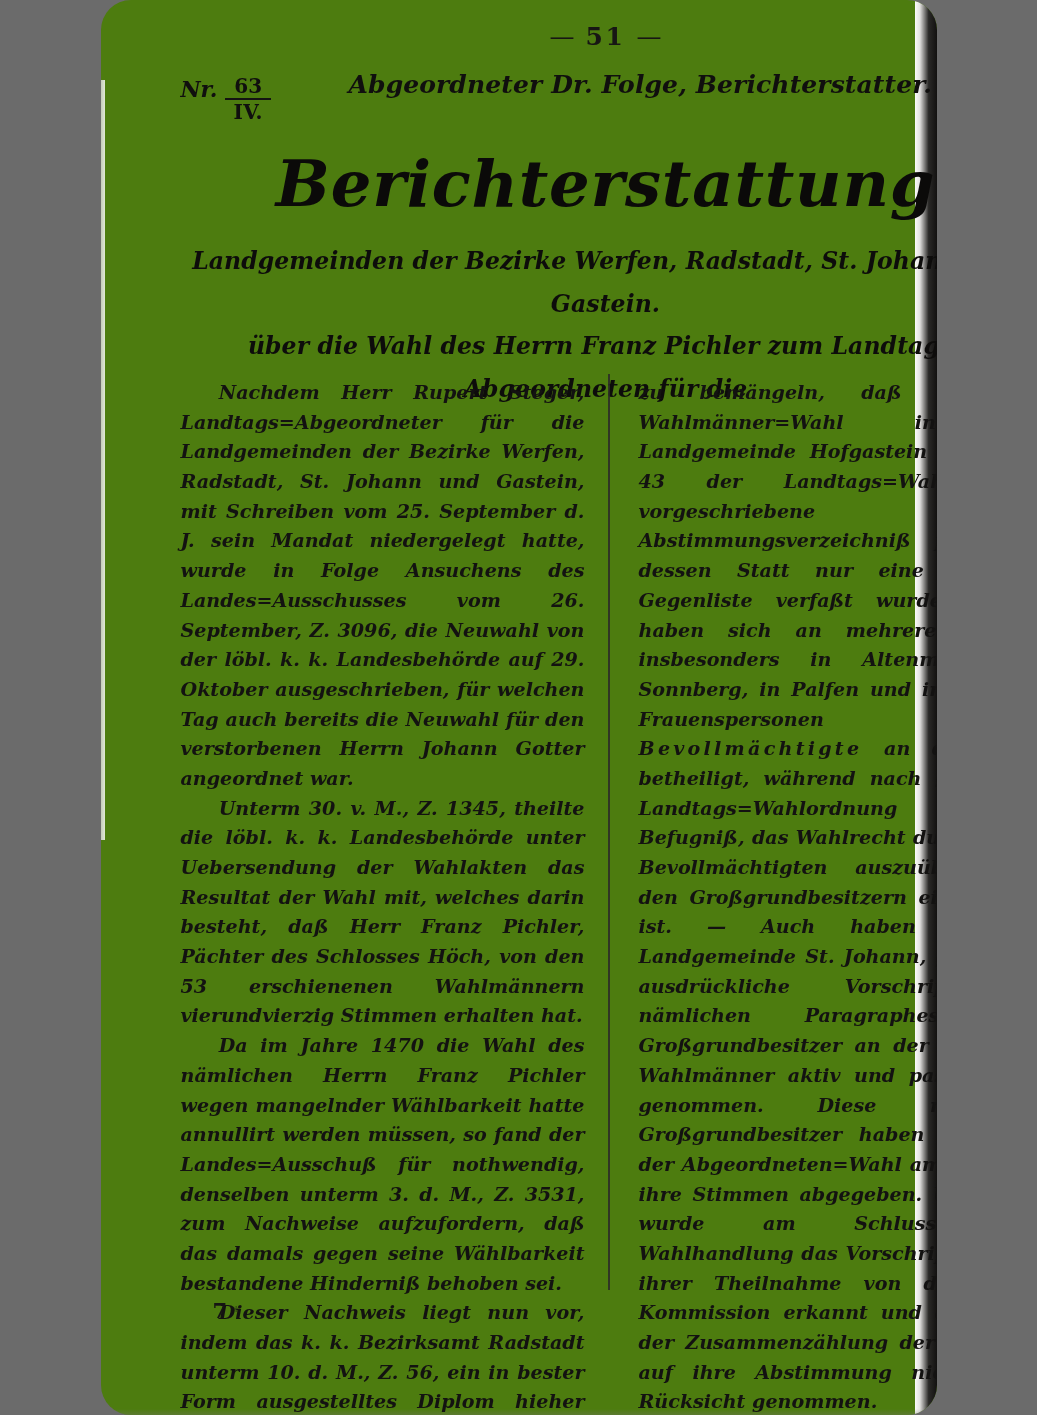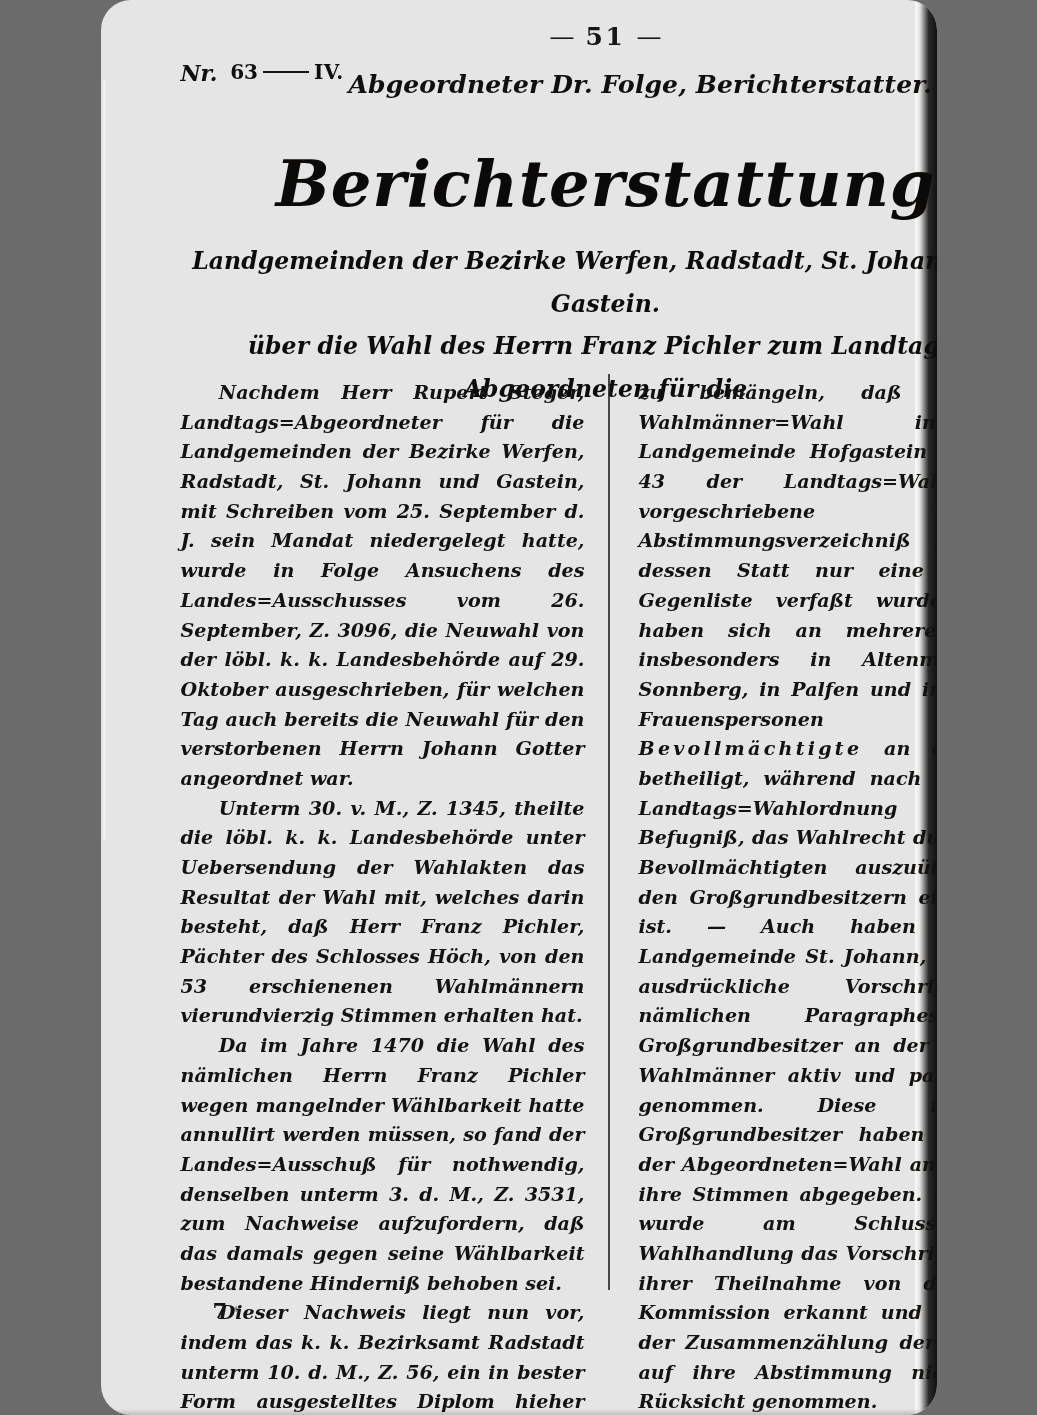--- a/index.html
+++ b/index.html
@@ -15,7 +15,7 @@
     width: 836px;
     height: 1415px;
     margin: 0 auto;
-    background: #e5e5e5;
+    background: #4d7c0f;
     overflow: hidden;
     font-family: "DejaVu Serif", "Liberation Serif", serif;
     color: #100f0e;

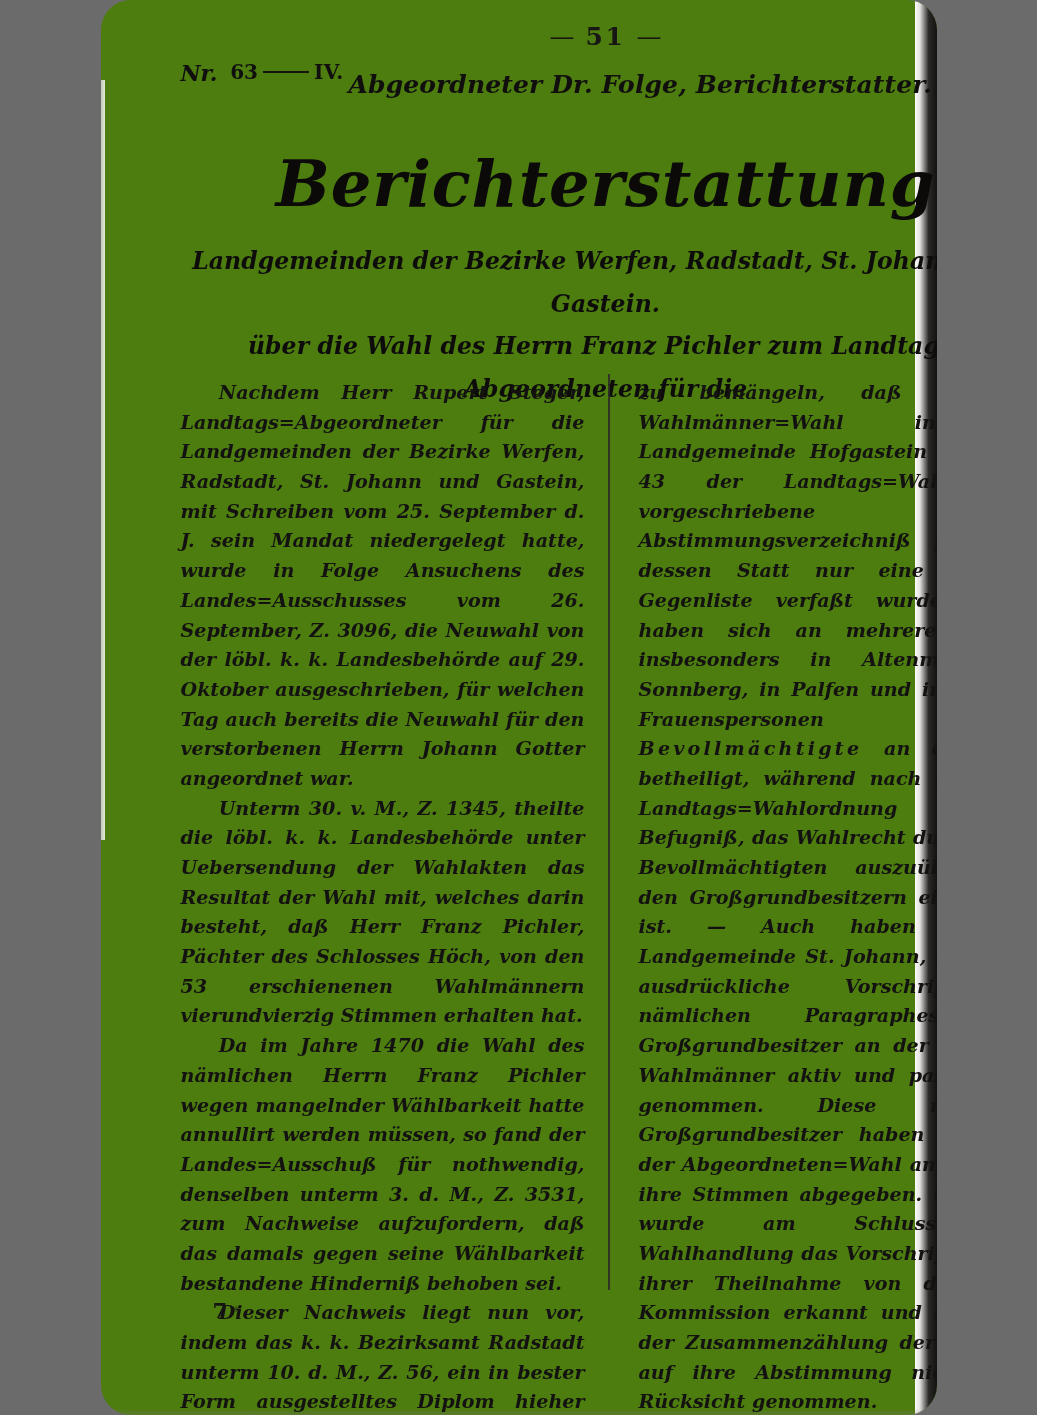--- a/index.html
+++ b/index.html
@@ -67,9 +67,9 @@
 
   .nr-block {
     position: absolute;
-    left: 80px; top: 0;
+    left: 80px; top: 16px;
     display: flex;
-    align-items: center;
+    align-items: flex-start;
     gap: 8px;
   }
   .nr-word {

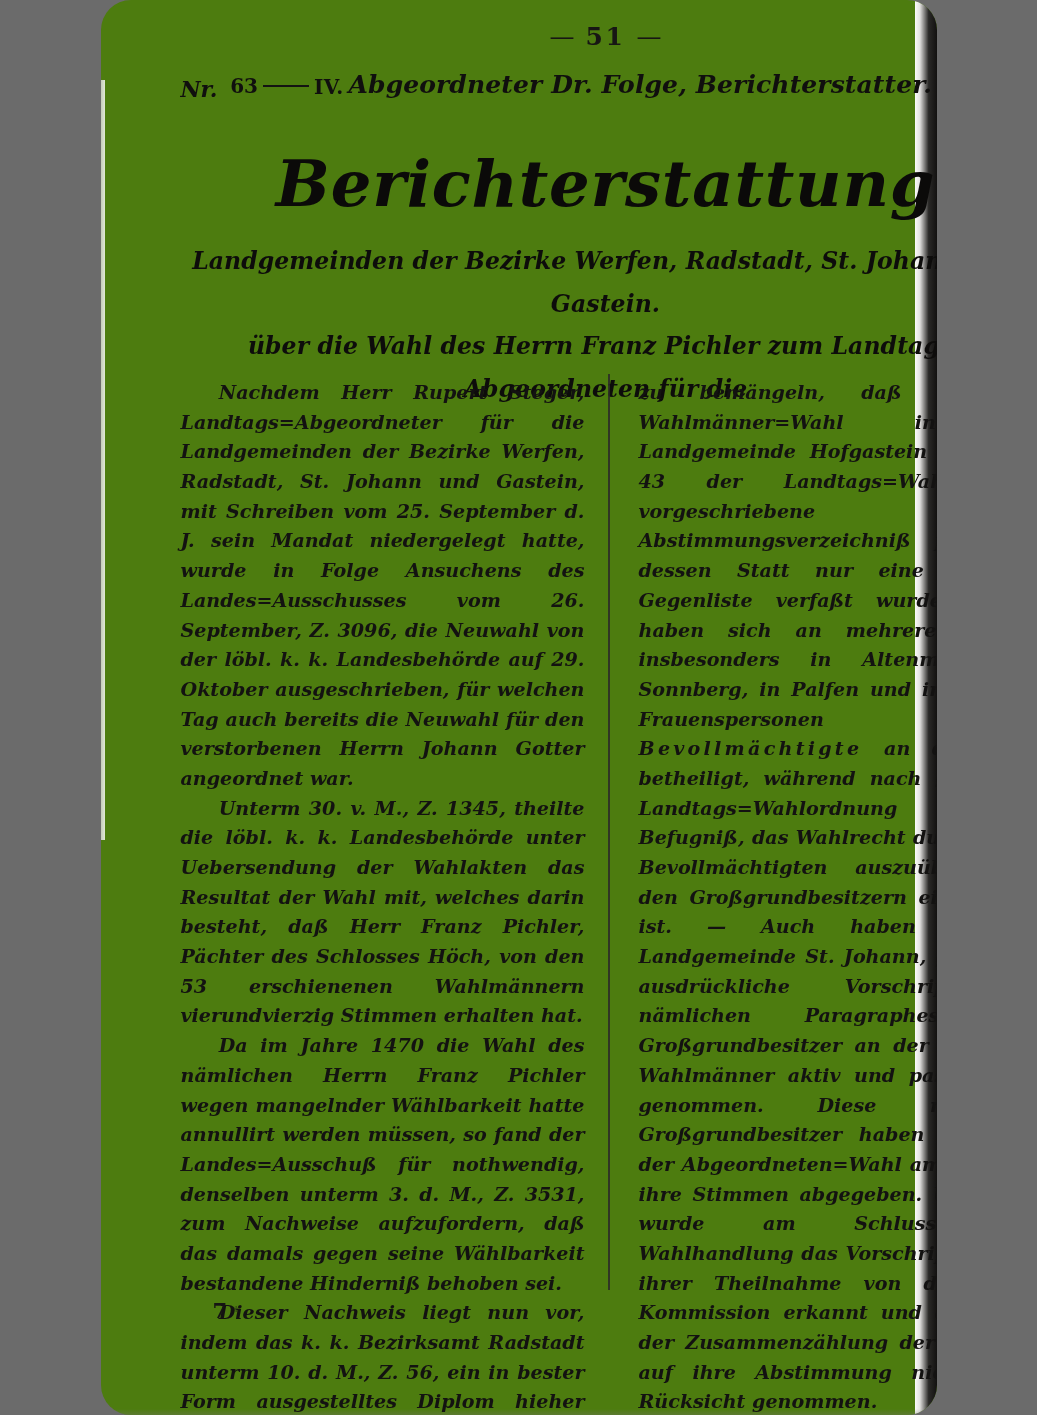--- a/index.html
+++ b/index.html
@@ -81,7 +81,7 @@
   }
   .fraction {
     display: inline-flex;
-    flex-direction: row;
+    flex-direction: column;
     align-items: center;
     line-height: 1;
     font-weight: 700;

